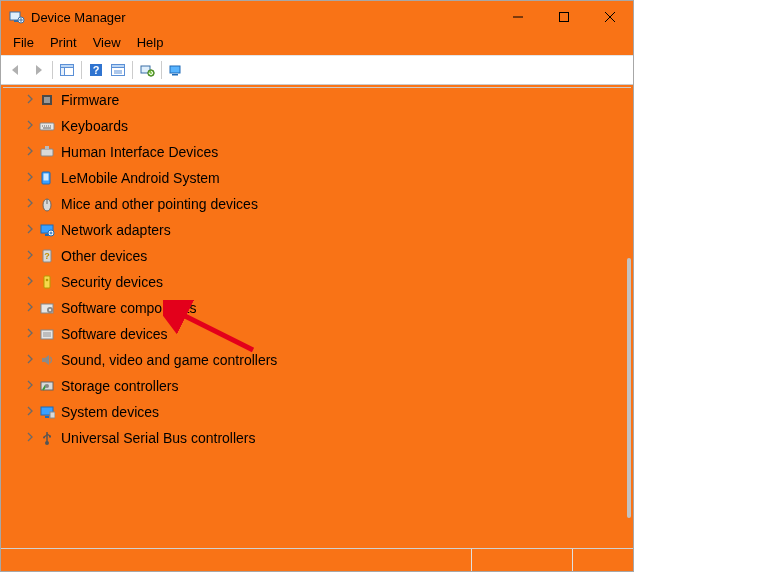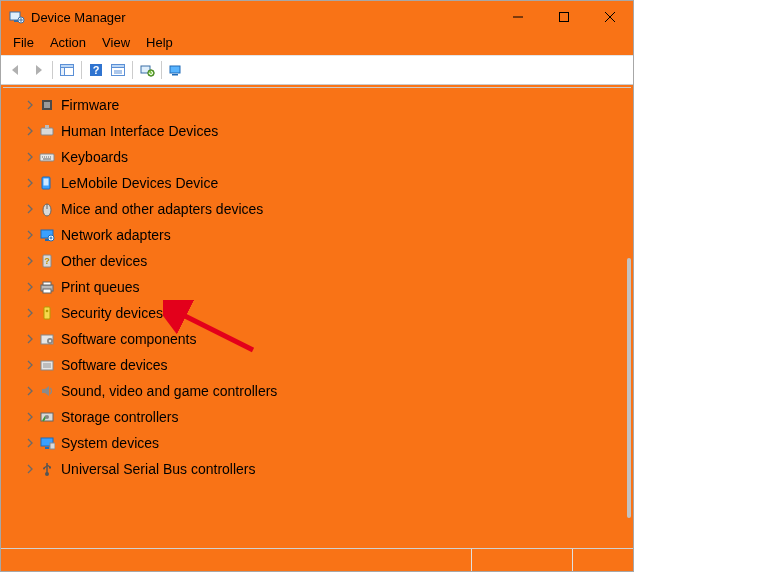--- a/index.html
+++ b/index.html
@@ -191,7 +191,7 @@
 
   <div class="menubar">
     <div class="menu-item">File</div>
-    <div class="menu-item">Action</div>
+    <div class="menu-item">Print</div>
     <div class="menu-item">View</div>
     <div class="menu-item">Help</div>
   </div>

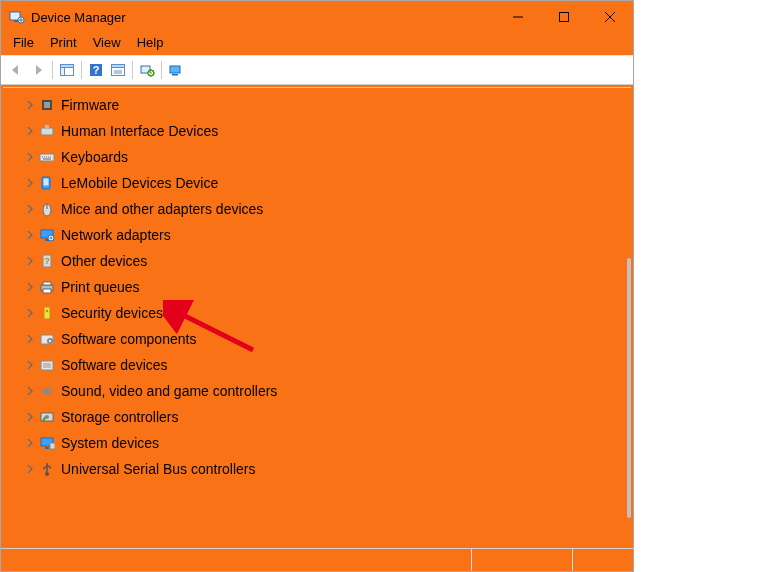--- a/index.html
+++ b/index.html
@@ -103,7 +103,7 @@
   }
   .tree-row {
     display: flex;
-    align-items: center;
+    align-items: flex-start;
     height: 26px;
     font-size: 14px;
   }

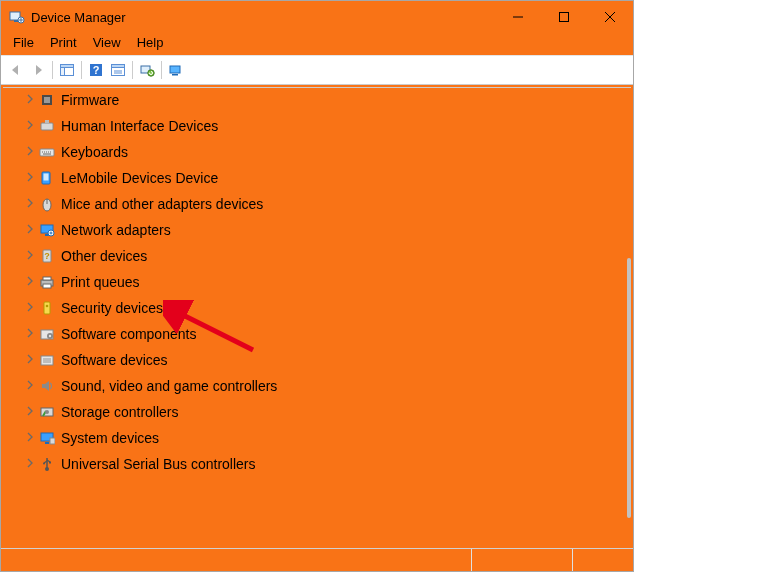--- a/index.html
+++ b/index.html
@@ -271,25 +271,25 @@
           </span>
           <span class="dev-icon">
             <svg width="16" height="16" viewBox="0 0 16 16">
+              <rect x="1" y="5" width="14" height="7" rx="1" fill="#e6e6e6" stroke="#888"></rect>
+              <path d="M3 8h1M5 8h1M7 8h1M9 8h1M11 8h1M4 10h8" stroke="#666" stroke-width="1"></path>
+            </svg>
+          </span>
+          <span class="dev-label">Keyboards</span>
+        </div>
+        <div class="tree-row">
+          <span class="chevron">
+            <svg width="10" height="10" viewBox="0 0 10 10">
+              <path d="M3 1 L7 5 L3 9" fill="none" stroke="#6a6a6a" stroke-width="1.3"></path>
+            </svg>
+          </span>
+          <span class="dev-icon">
+            <svg width="16" height="16" viewBox="0 0 16 16">
               <rect x="2" y="5" width="12" height="7" rx="1" fill="#d9d9d9" stroke="#888"></rect>
               <rect x="6" y="2" width="4" height="3" fill="#bbb"></rect>
             </svg>
           </span>
           <span class="dev-label">Human Interface Devices</span>
-        </div>
-        <div class="tree-row">
-          <span class="chevron">
-            <svg width="10" height="10" viewBox="0 0 10 10">
-              <path d="M3 1 L7 5 L3 9" fill="none" stroke="#6a6a6a" stroke-width="1.3"></path>
-            </svg>
-          </span>
-          <span class="dev-icon">
-            <svg width="16" height="16" viewBox="0 0 16 16">
-              <rect x="1" y="5" width="14" height="7" rx="1" fill="#e6e6e6" stroke="#888"></rect>
-              <path d="M3 8h1M5 8h1M7 8h1M9 8h1M11 8h1M4 10h8" stroke="#666" stroke-width="1"></path>
-            </svg>
-          </span>
-          <span class="dev-label">Keyboards</span>
         </div>
         <div class="tree-row">
           <span class="chevron">

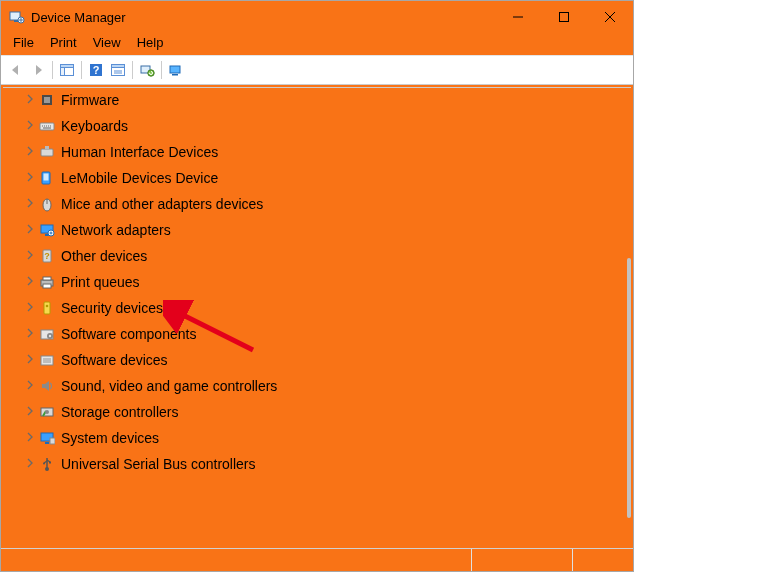--- a/index.html
+++ b/index.html
@@ -303,7 +303,7 @@
               <rect x="4.5" y="3.5" width="5" height="7" fill="#cfe8ff"></rect>
             </svg>
           </span>
-          <span class="dev-label">LeMobile Devices Device</span>
+          <span class="dev-label">LeMobile Android System</span>
         </div>
         <div class="tree-row">
           <span class="chevron">

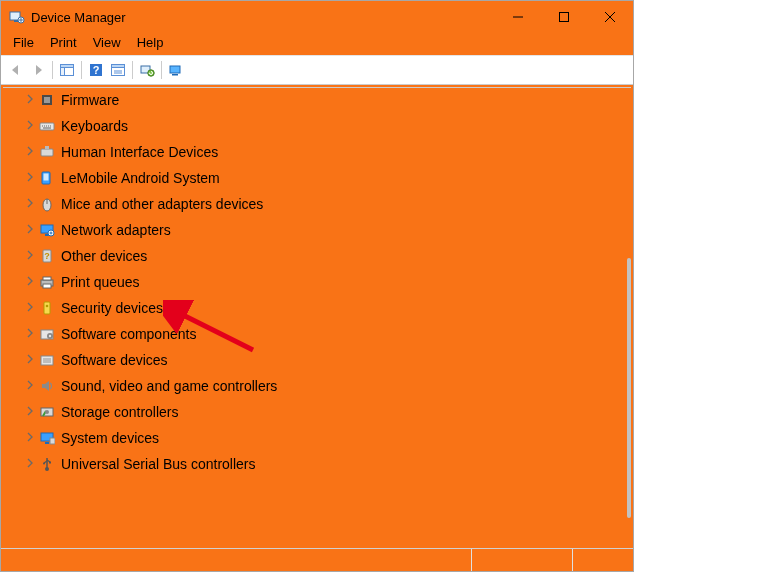--- a/index.html
+++ b/index.html
@@ -317,7 +317,7 @@
               <path d="M8 3v5" stroke="#666"></path>
             </svg>
           </span>
-          <span class="dev-label">Mice and other adapters devices</span>
+          <span class="dev-label">Mice and other pointing devices</span>
         </div>
         <div class="tree-row">
           <span class="chevron">

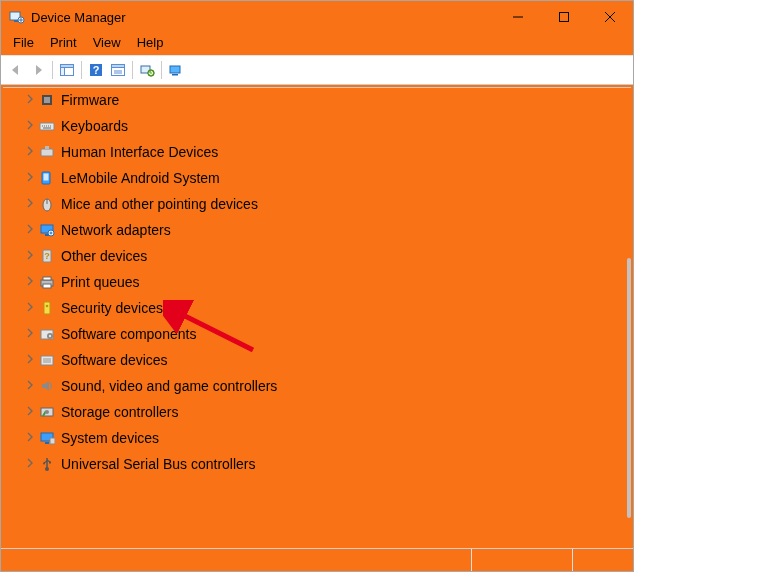--- a/index.html
+++ b/index.html
@@ -357,21 +357,6 @@
           </span>
           <span class="dev-icon">
             <svg width="16" height="16" viewBox="0 0 16 16">
-              <rect x="2" y="6" width="12" height="6" fill="#bcbcbc" stroke="#666"></rect>
-              <rect x="4" y="3" width="8" height="3" fill="#fff" stroke="#666"></rect>
-              <rect x="4" y="10" width="8" height="4" fill="#fff" stroke="#666"></rect>
-            </svg>
-          </span>
-          <span class="dev-label">Print queues</span>
-        </div>
-        <div class="tree-row">
-          <span class="chevron">
-            <svg width="10" height="10" viewBox="0 0 10 10">
-              <path d="M3 1 L7 5 L3 9" fill="none" stroke="#6a6a6a" stroke-width="1.3"></path>
-            </svg>
-          </span>
-          <span class="dev-icon">
-            <svg width="16" height="16" viewBox="0 0 16 16">
               <rect x="5" y="2" width="6" height="12" rx="1" fill="#f6d94c" stroke="#b59b00"></rect>
               <circle cx="8" cy="6" r="1.3" fill="#b59b00"></circle>
             </svg>

